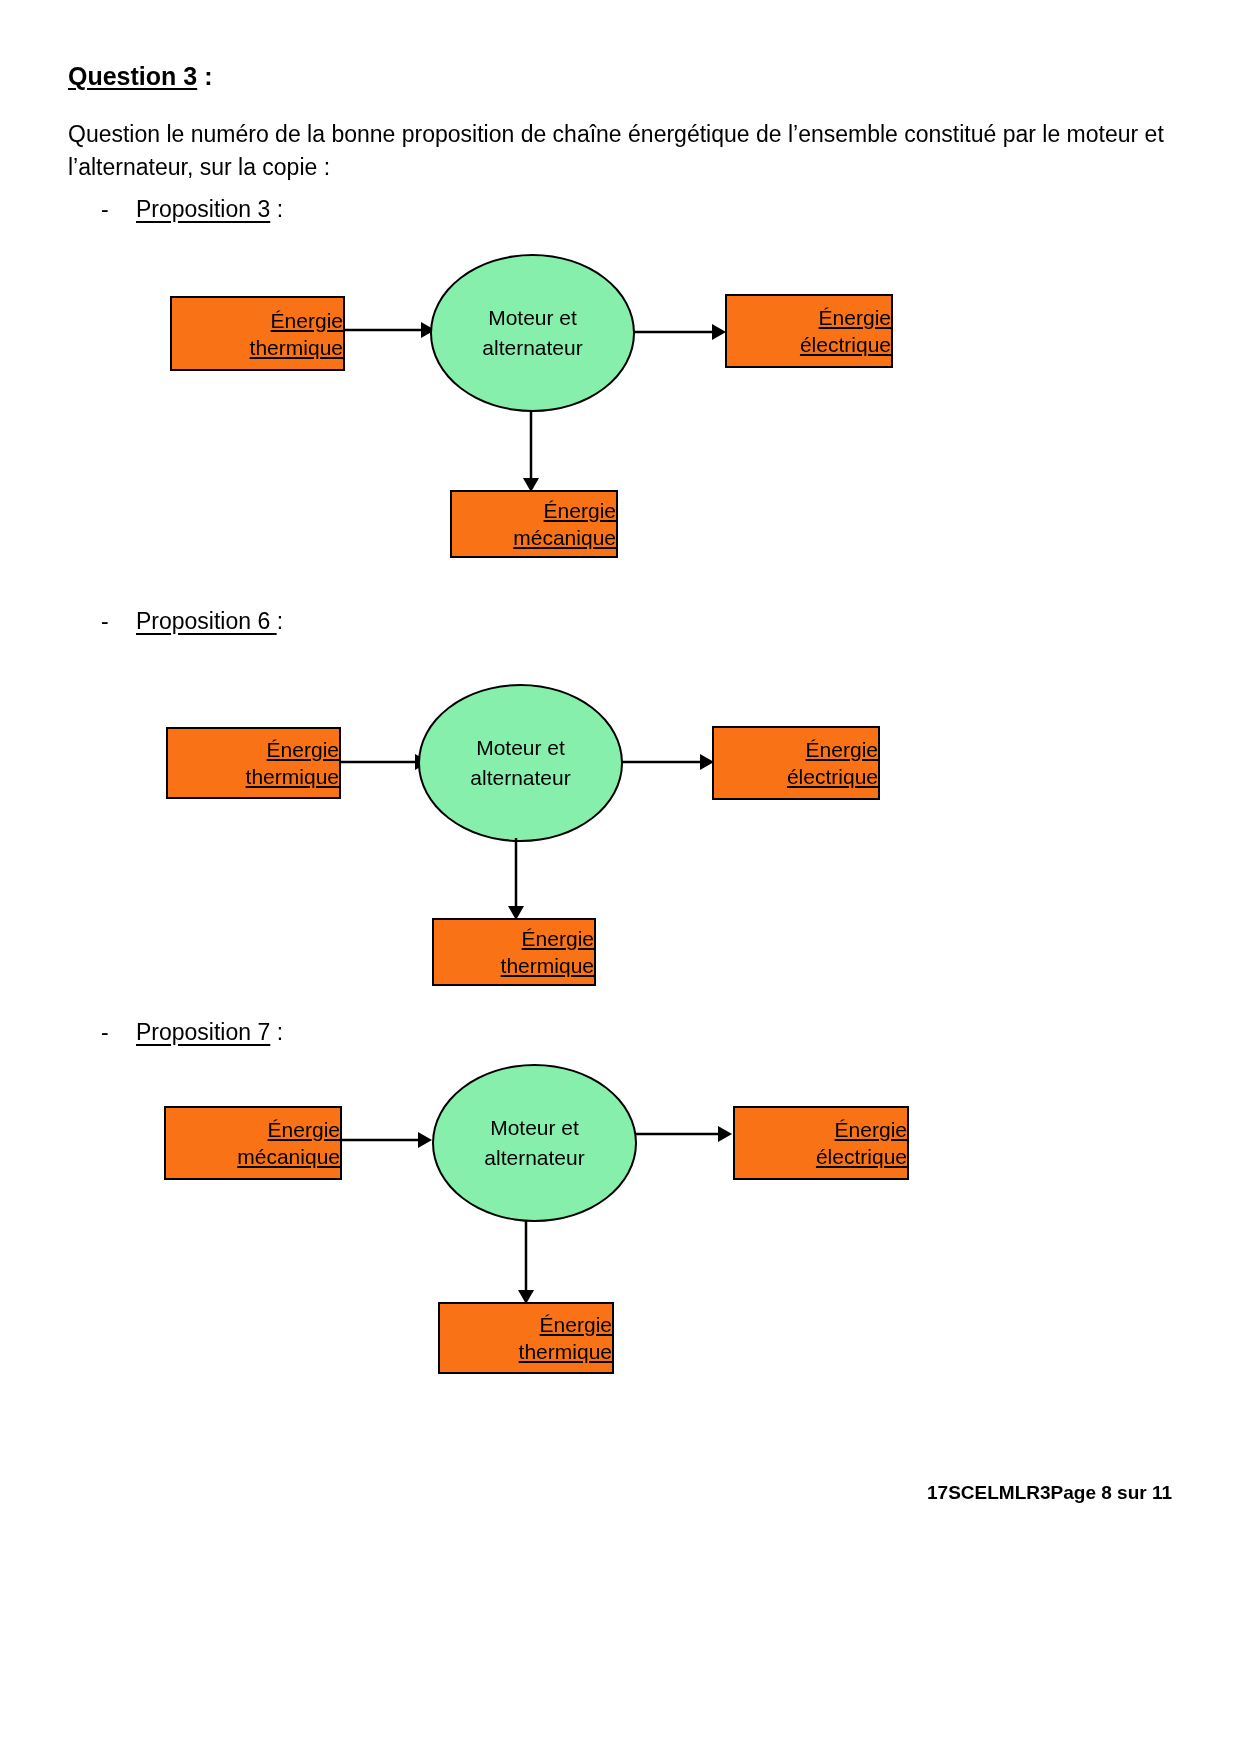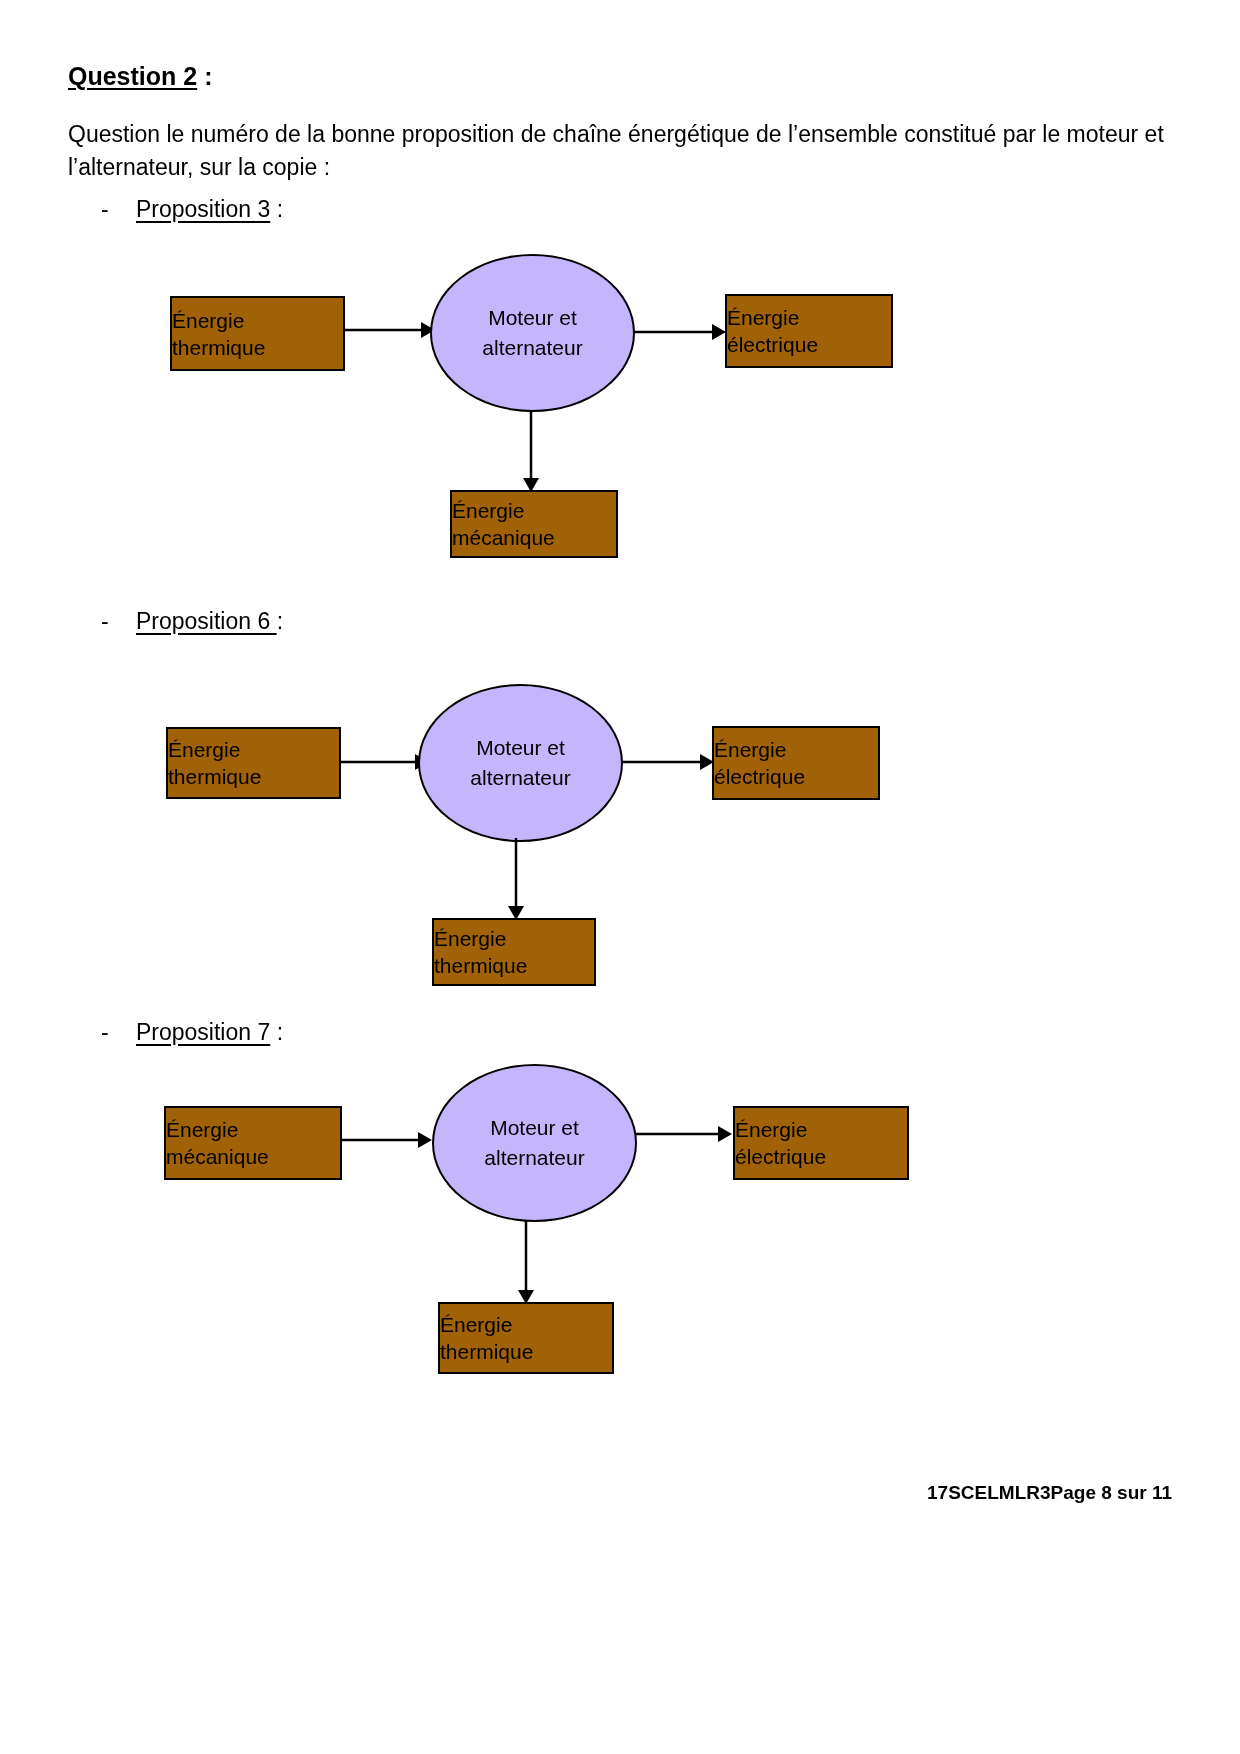--- a/index.html
+++ b/index.html
@@ -117,7 +117,7 @@
 <div class="page">
 
   <div class="q-title">
-    <span class="uline">Question 2</span><span> :</span>
+    <span class="uline">Question 3</span><span> :</span>
   </div>
 
   <div class="intro">Question le numéro de la bonne proposition de chaîne énergétique de l’ensemble constitué par le moteur et l’alternateur, sur la copie :</div>

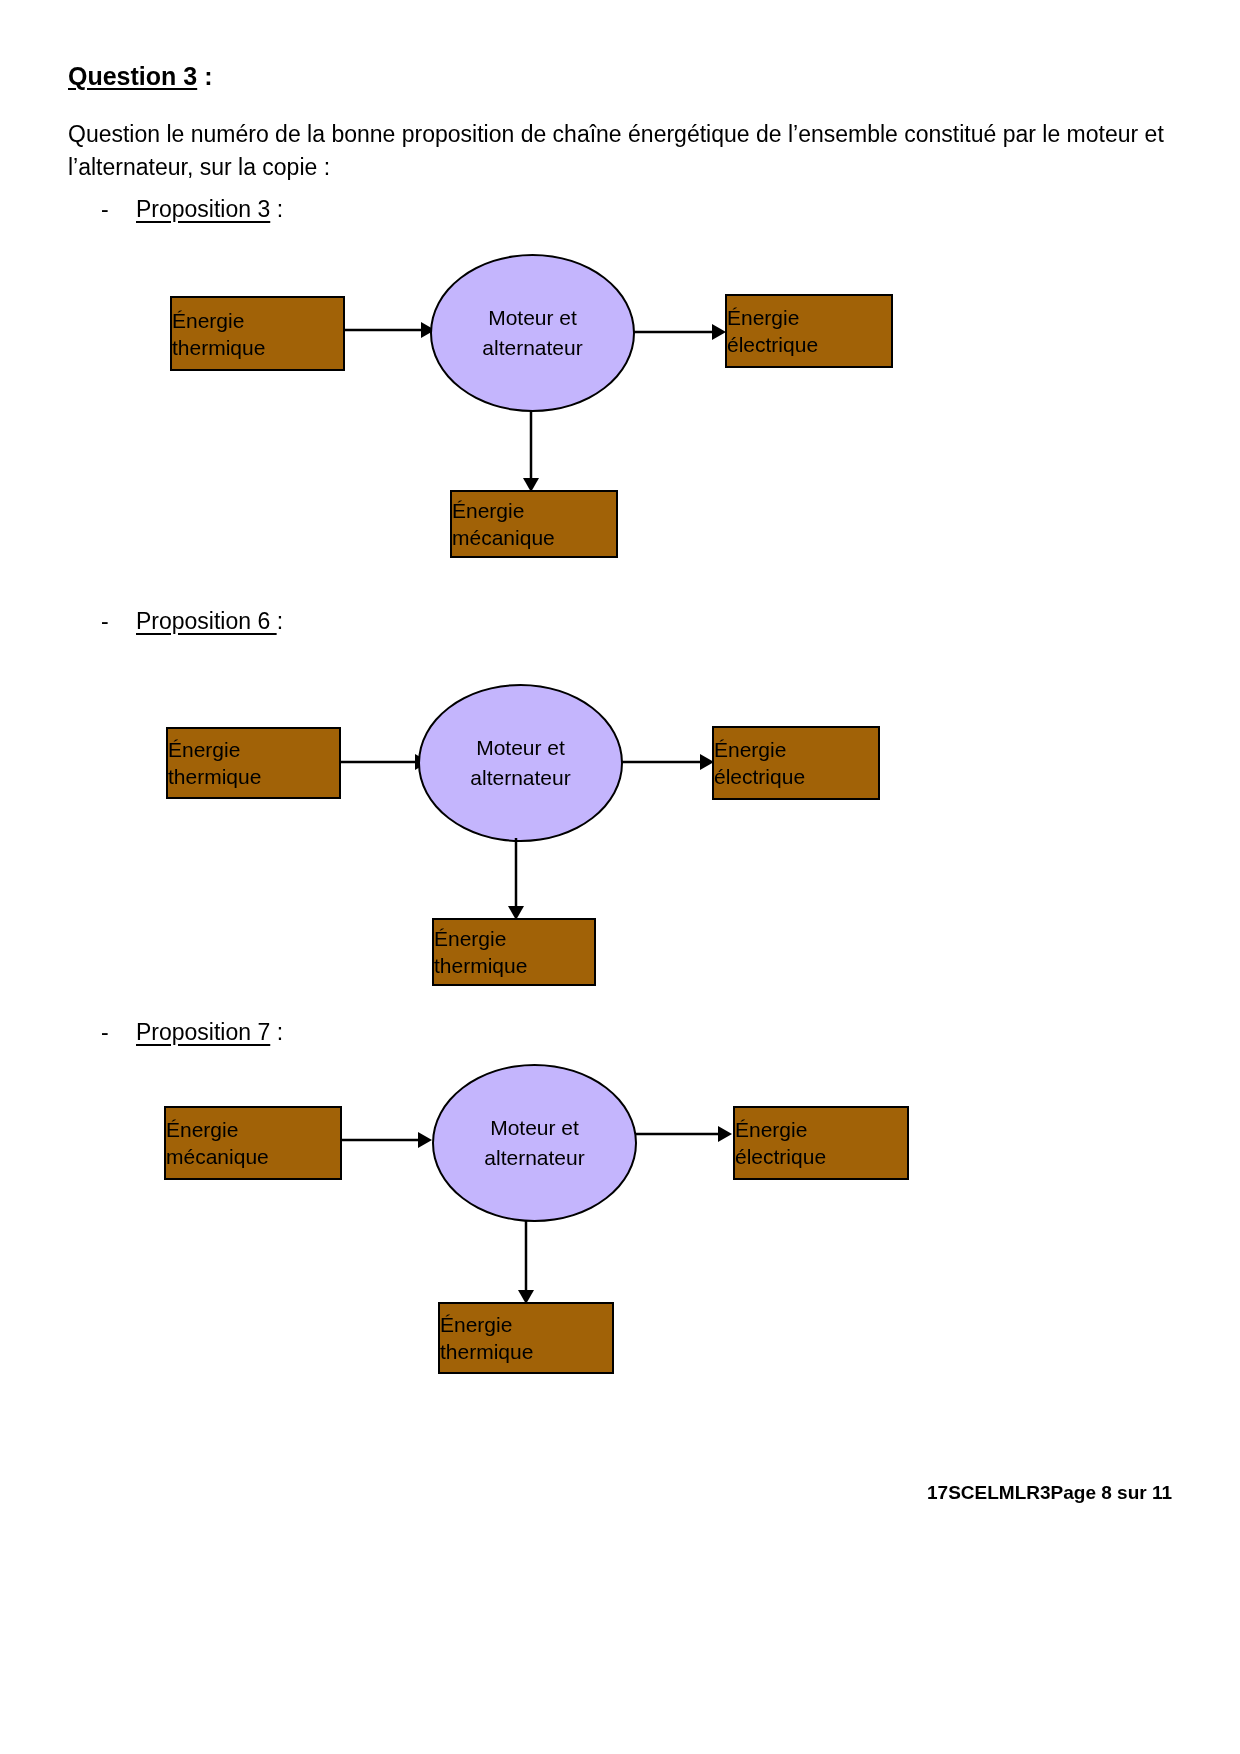--- a/index.html
+++ b/index.html
@@ -71,14 +71,15 @@
     position: absolute;
     box-sizing: border-box;
     border: 2px solid #000;
-    background: #a16207;
+    background: #f97316;
     display: flex;
     flex-direction: column;
-    align-items: flex-start;
+    align-items: flex-end;
     justify-content: center;
     font-size: 21px;
     line-height: 27px;
     text-align: center;
+    text-decoration: underline;
   }
   .node-ellipse {
     position: absolute;

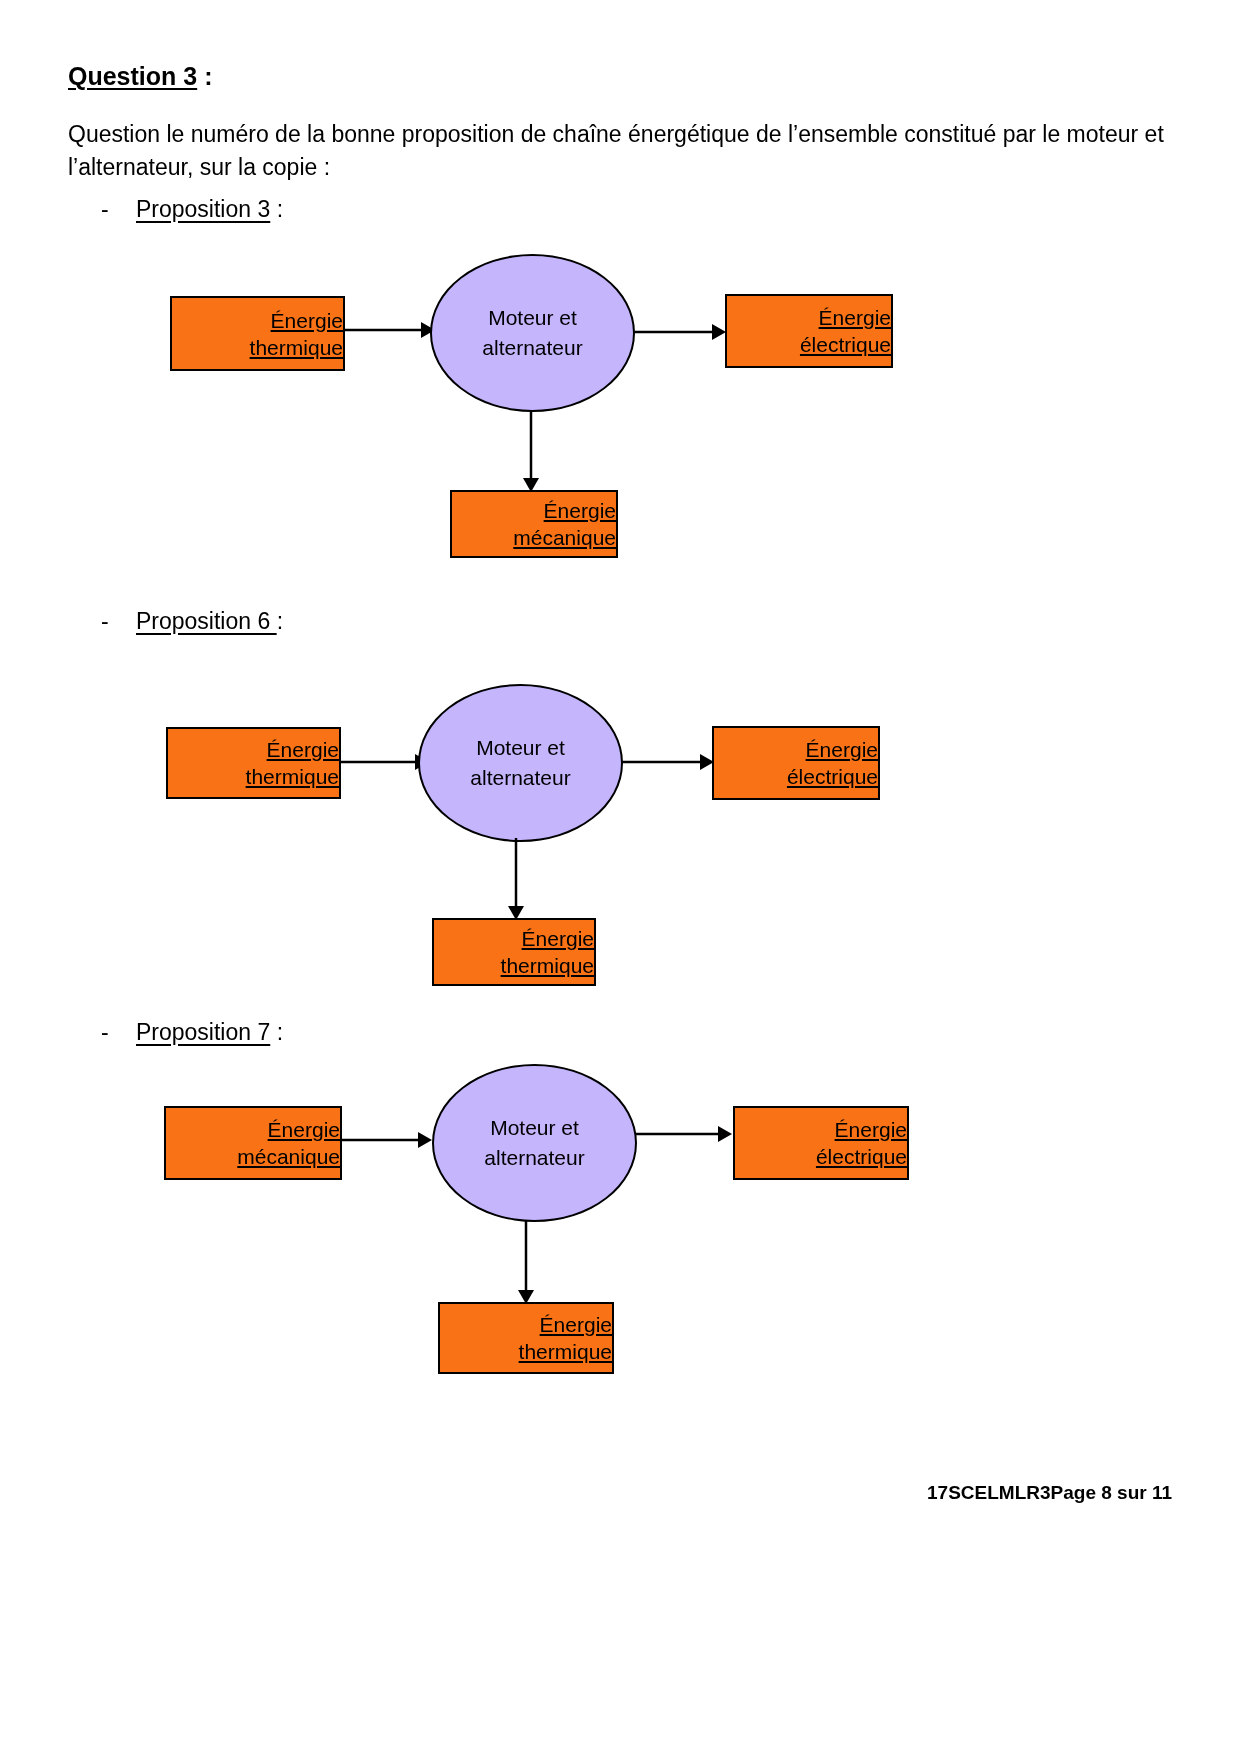--- a/index.html
+++ b/index.html
@@ -86,7 +86,7 @@
     box-sizing: border-box;
     border: 2px solid #000;
     border-radius: 50%;
-    background: #c4b5fd;
+    background: #86efac;
     display: flex;
     flex-direction: column;
     align-items: center;

